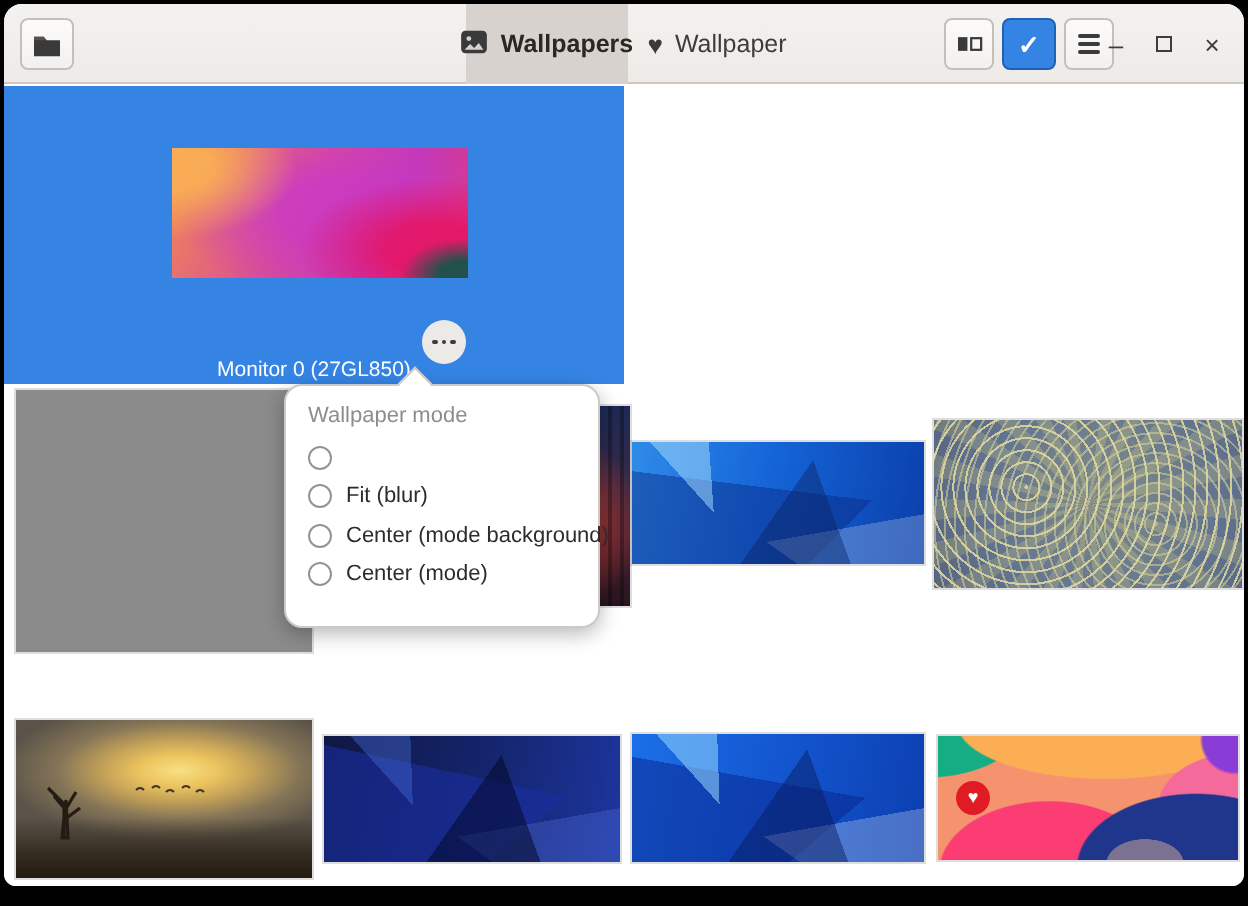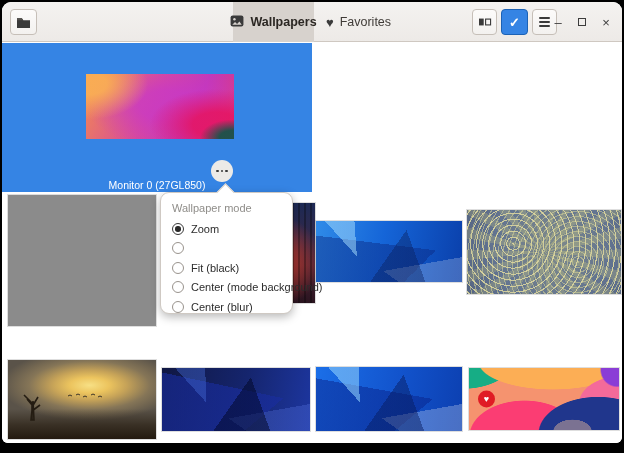--- a/index.html
+++ b/index.html
@@ -165,7 +165,7 @@
         </div>
         <div class="tab tab-favorites">
           <span class="heart-glyph">♥</span>
-          <span>Favorites</span>
+          <span>Wallpaper</span>
         </div>
 
         <div class="hbtn btn-span">

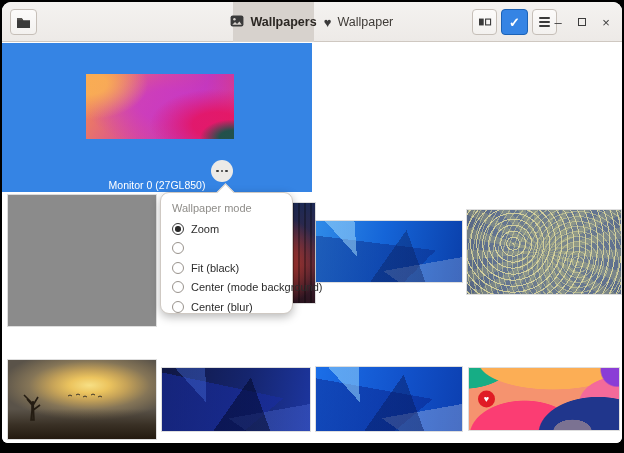--- a/index.html
+++ b/index.html
@@ -123,7 +123,7 @@
              justify-content:center;color:#fff;font-size:9px;line-height:1;}
 
   
-  .popover{position:absolute;left:158px;top:190px;width:133px;height:122px;background:#fff;
+  .popover{position:absolute;left:140px;top:190px;width:158px;height:122px;background:#fff;
            border:1px solid #cfc9c3;border-radius:9px;box-shadow:0 3px 10px rgba(0,0,0,.28);
            z-index:50;padding:7px 11px 6px 11px;}
   .popover-arrow{position:absolute;left:58px;top:-7px;width:13px;height:13px;background:#fff;

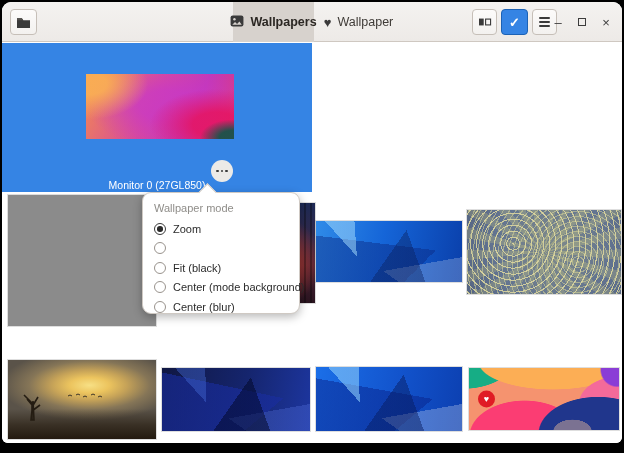--- a/index.html
+++ b/index.html
@@ -238,10 +238,6 @@
       <div class="popover">
         <div class="popover-arrow"></div>
         <div class="popover-title">Wallpaper mode</div>
-        <div class="opt selected">
-          <span class="radio"></span>
-          <span class="opt-label">Zoom</span>
-        </div>
         <div class="opt">
           <span class="radio"></span>
         </div>

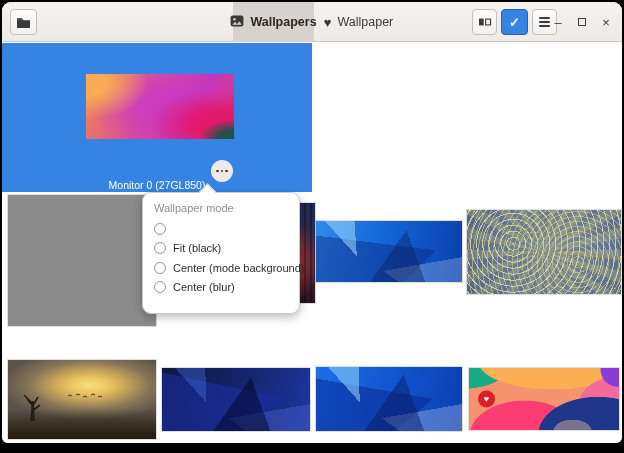--- a/index.html
+++ b/index.html
@@ -243,7 +243,7 @@
         </div>
         <div class="opt">
           <span class="radio"></span>
-          <span class="opt-label">Fit (black)</span>
+          <span class="opt-label">Fit (blur)</span>
         </div>
         <div class="opt">
           <span class="radio"></span>

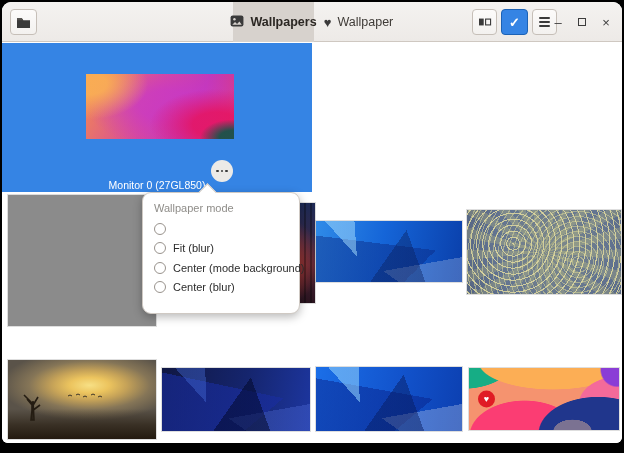--- a/index.html
+++ b/index.html
@@ -251,7 +251,7 @@
         </div>
         <div class="opt">
           <span class="radio"></span>
-          <span class="opt-label">Center (blur)</span>
+          <span class="opt-label">Center (mode)</span>
         </div>
       </div>
 

